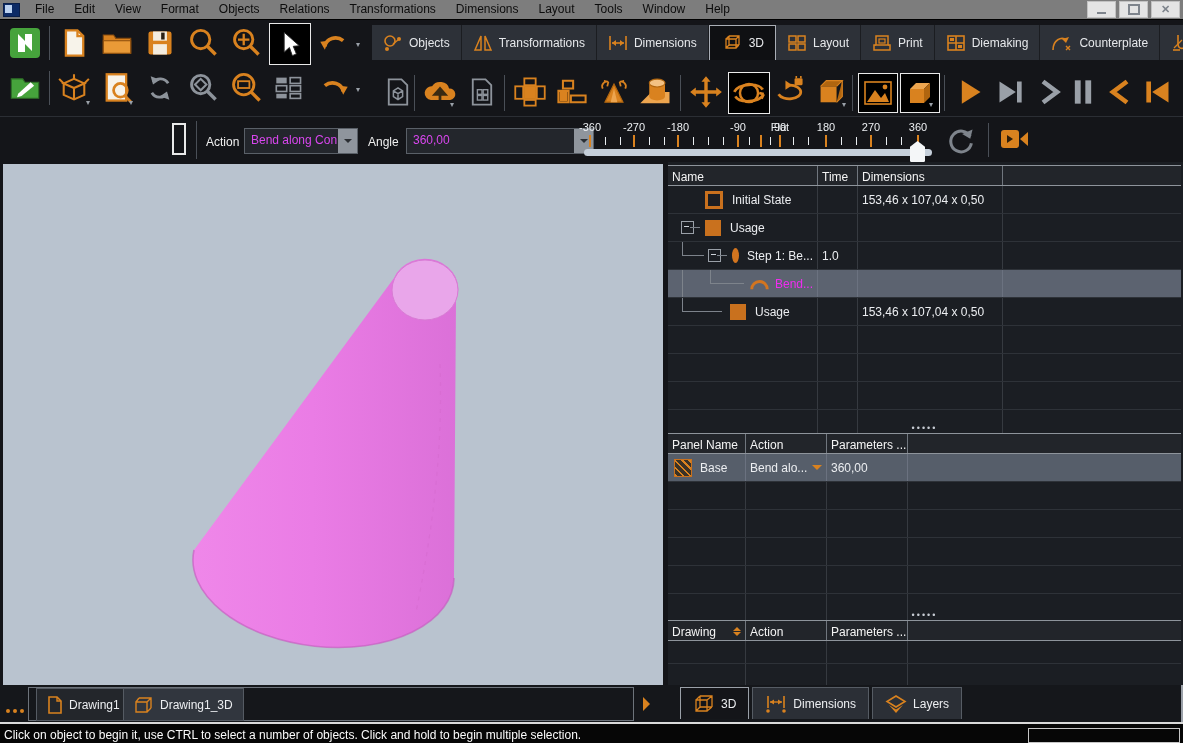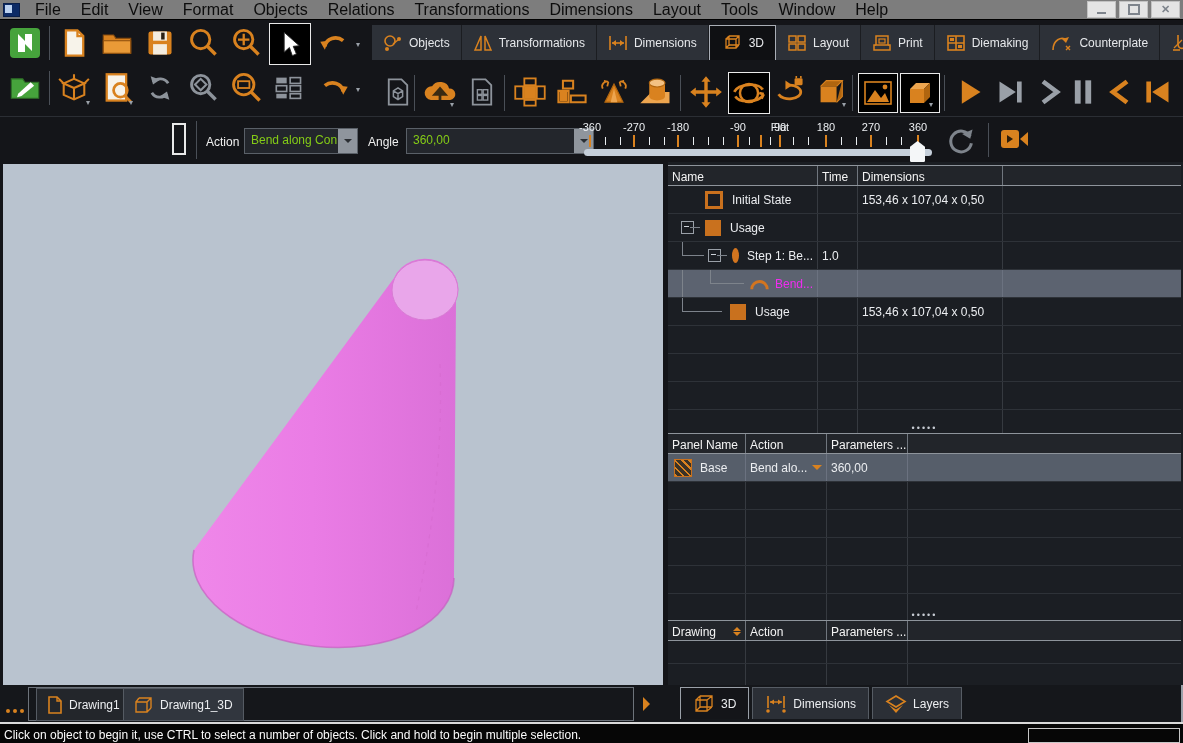--- a/index.html
+++ b/index.html
@@ -11,7 +11,7 @@
            display:flex;align-items:center;}
   .appicon{width:15px;height:12px;margin:0 5px 0 3px;background:#0d2b66;border:1px solid #0a1f4a;position:relative;}
   .appicon::after{content:"";position:absolute;left:1px;top:1px;width:7px;height:8px;background:#bcd2f0;}
-  .menu-item{font-size:16px;color:#0c0c0c;padding:0 10px;line-height:19px;cursor:default;}
+  .menu-item{font-size:12px;color:#0c0c0c;padding:0 10px;line-height:19px;cursor:default;}
   .win-controls{margin-left:auto;display:flex;gap:3px;padding-right:3px;}
   .win-btn{width:27px;height:15px;background:#e4e4e4;border:1px solid #c2c2c2;display:flex;align-items:center;justify-content:center;}
   .glyph-min{width:9px;height:2px;background:#7e848c;margin-top:6px;}

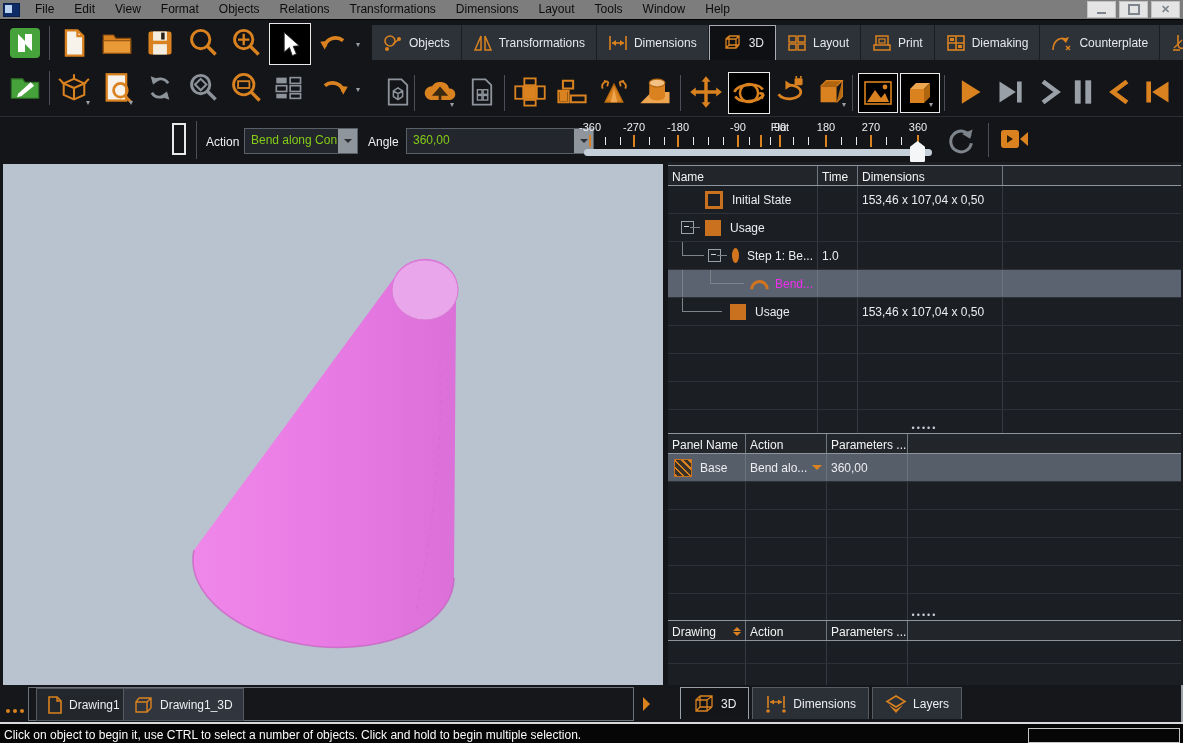--- a/index.html
+++ b/index.html
@@ -32,7 +32,7 @@
   
   .optbar{position:absolute;top:116px;left:0;width:100%;height:46px;background:#141519;border-top:1px solid #2b2e34;}
   .combo{position:absolute;height:24px;background:#23262c;border:1px solid #5a6068;display:flex;align-items:stretch;}
-  .combo .ctxt{flex:1;font-size:12px;color:#84cc16;padding:4px 6px 0 6px;white-space:nowrap;overflow:hidden;}
+  .combo .ctxt{flex:1;font-size:12px;color:#d946ef;padding:4px 6px 0 6px;white-space:nowrap;overflow:hidden;}
   .combo .ctxt.dim{color:#767d85;}
   .combo .dd{width:19px;background:#8f959d;display:flex;align-items:center;justify-content:center;}
   .combo .dd::after{content:"";border:4px solid transparent;border-top-color:#2b2e33;margin-top:4px;}

